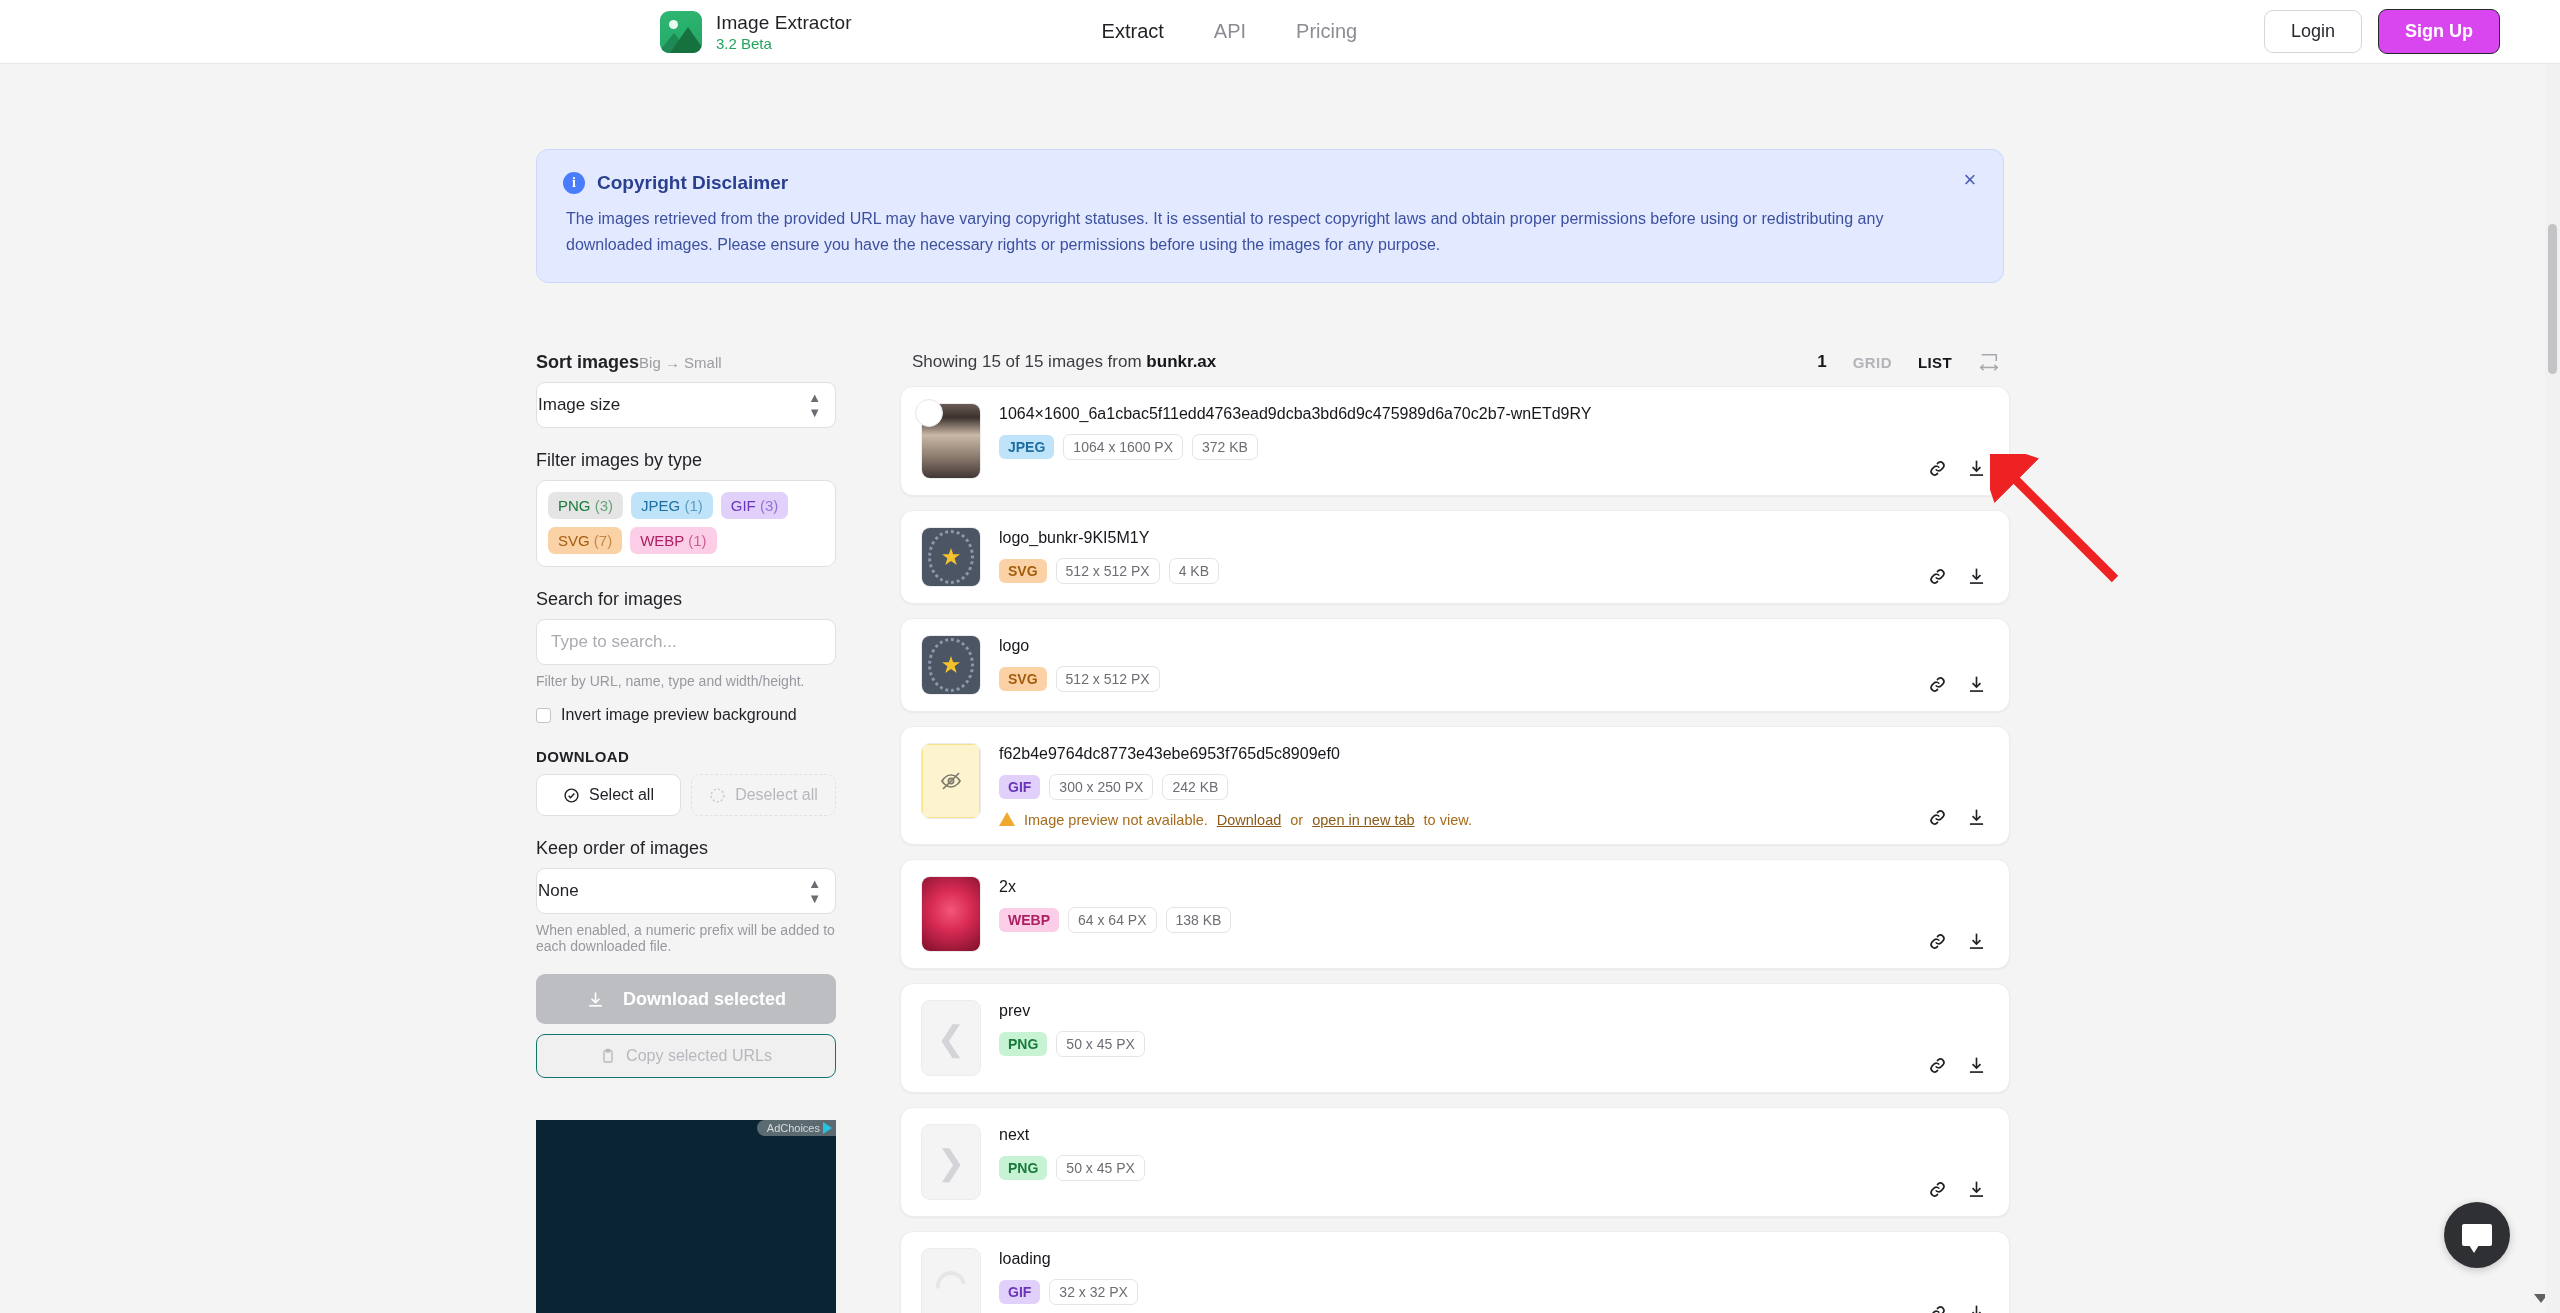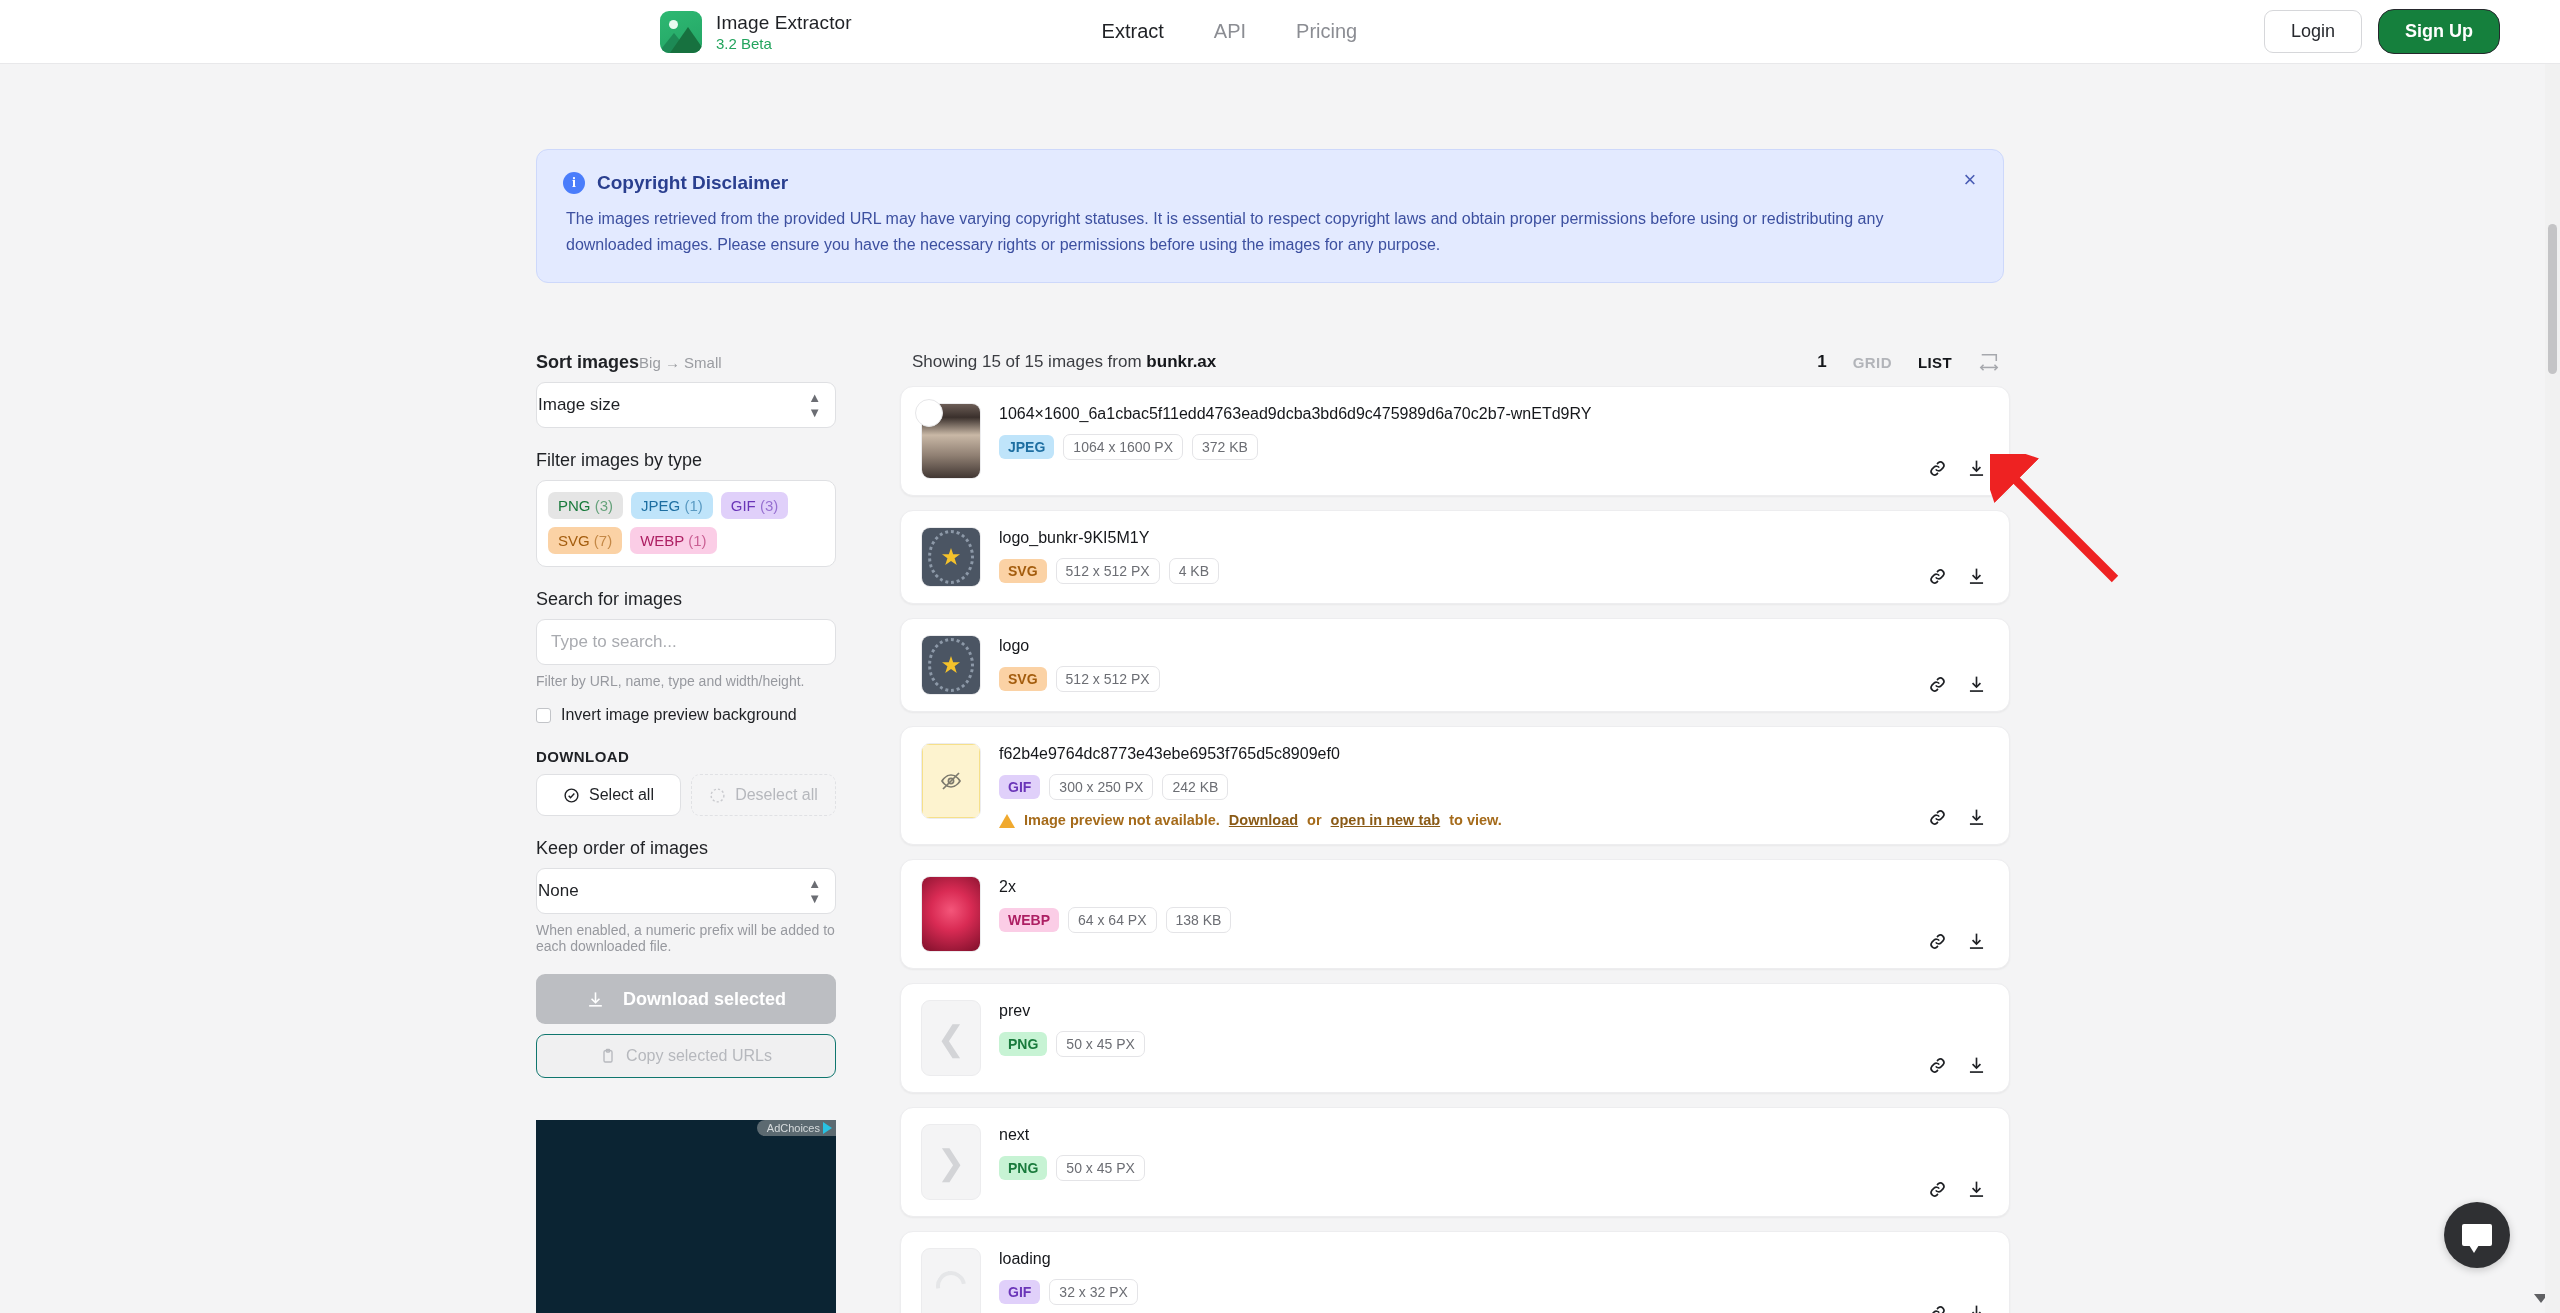--- a/index.html
+++ b/index.html
@@ -45,8 +45,8 @@
     padding: 10px 26px; cursor: pointer;
   }
   .btn-signup {
-    font-size: 18px; color: #fff; background:#15803d;
-    border: 1px solid #26282d; border-radius: 16px;
+    font-size: 18px; color: #fff; background:#d946ef;
+    border: 1px solid #26282d; border-radius: 9px;
     padding: 11px 26px; cursor: pointer; font-weight: bold;
   }
 

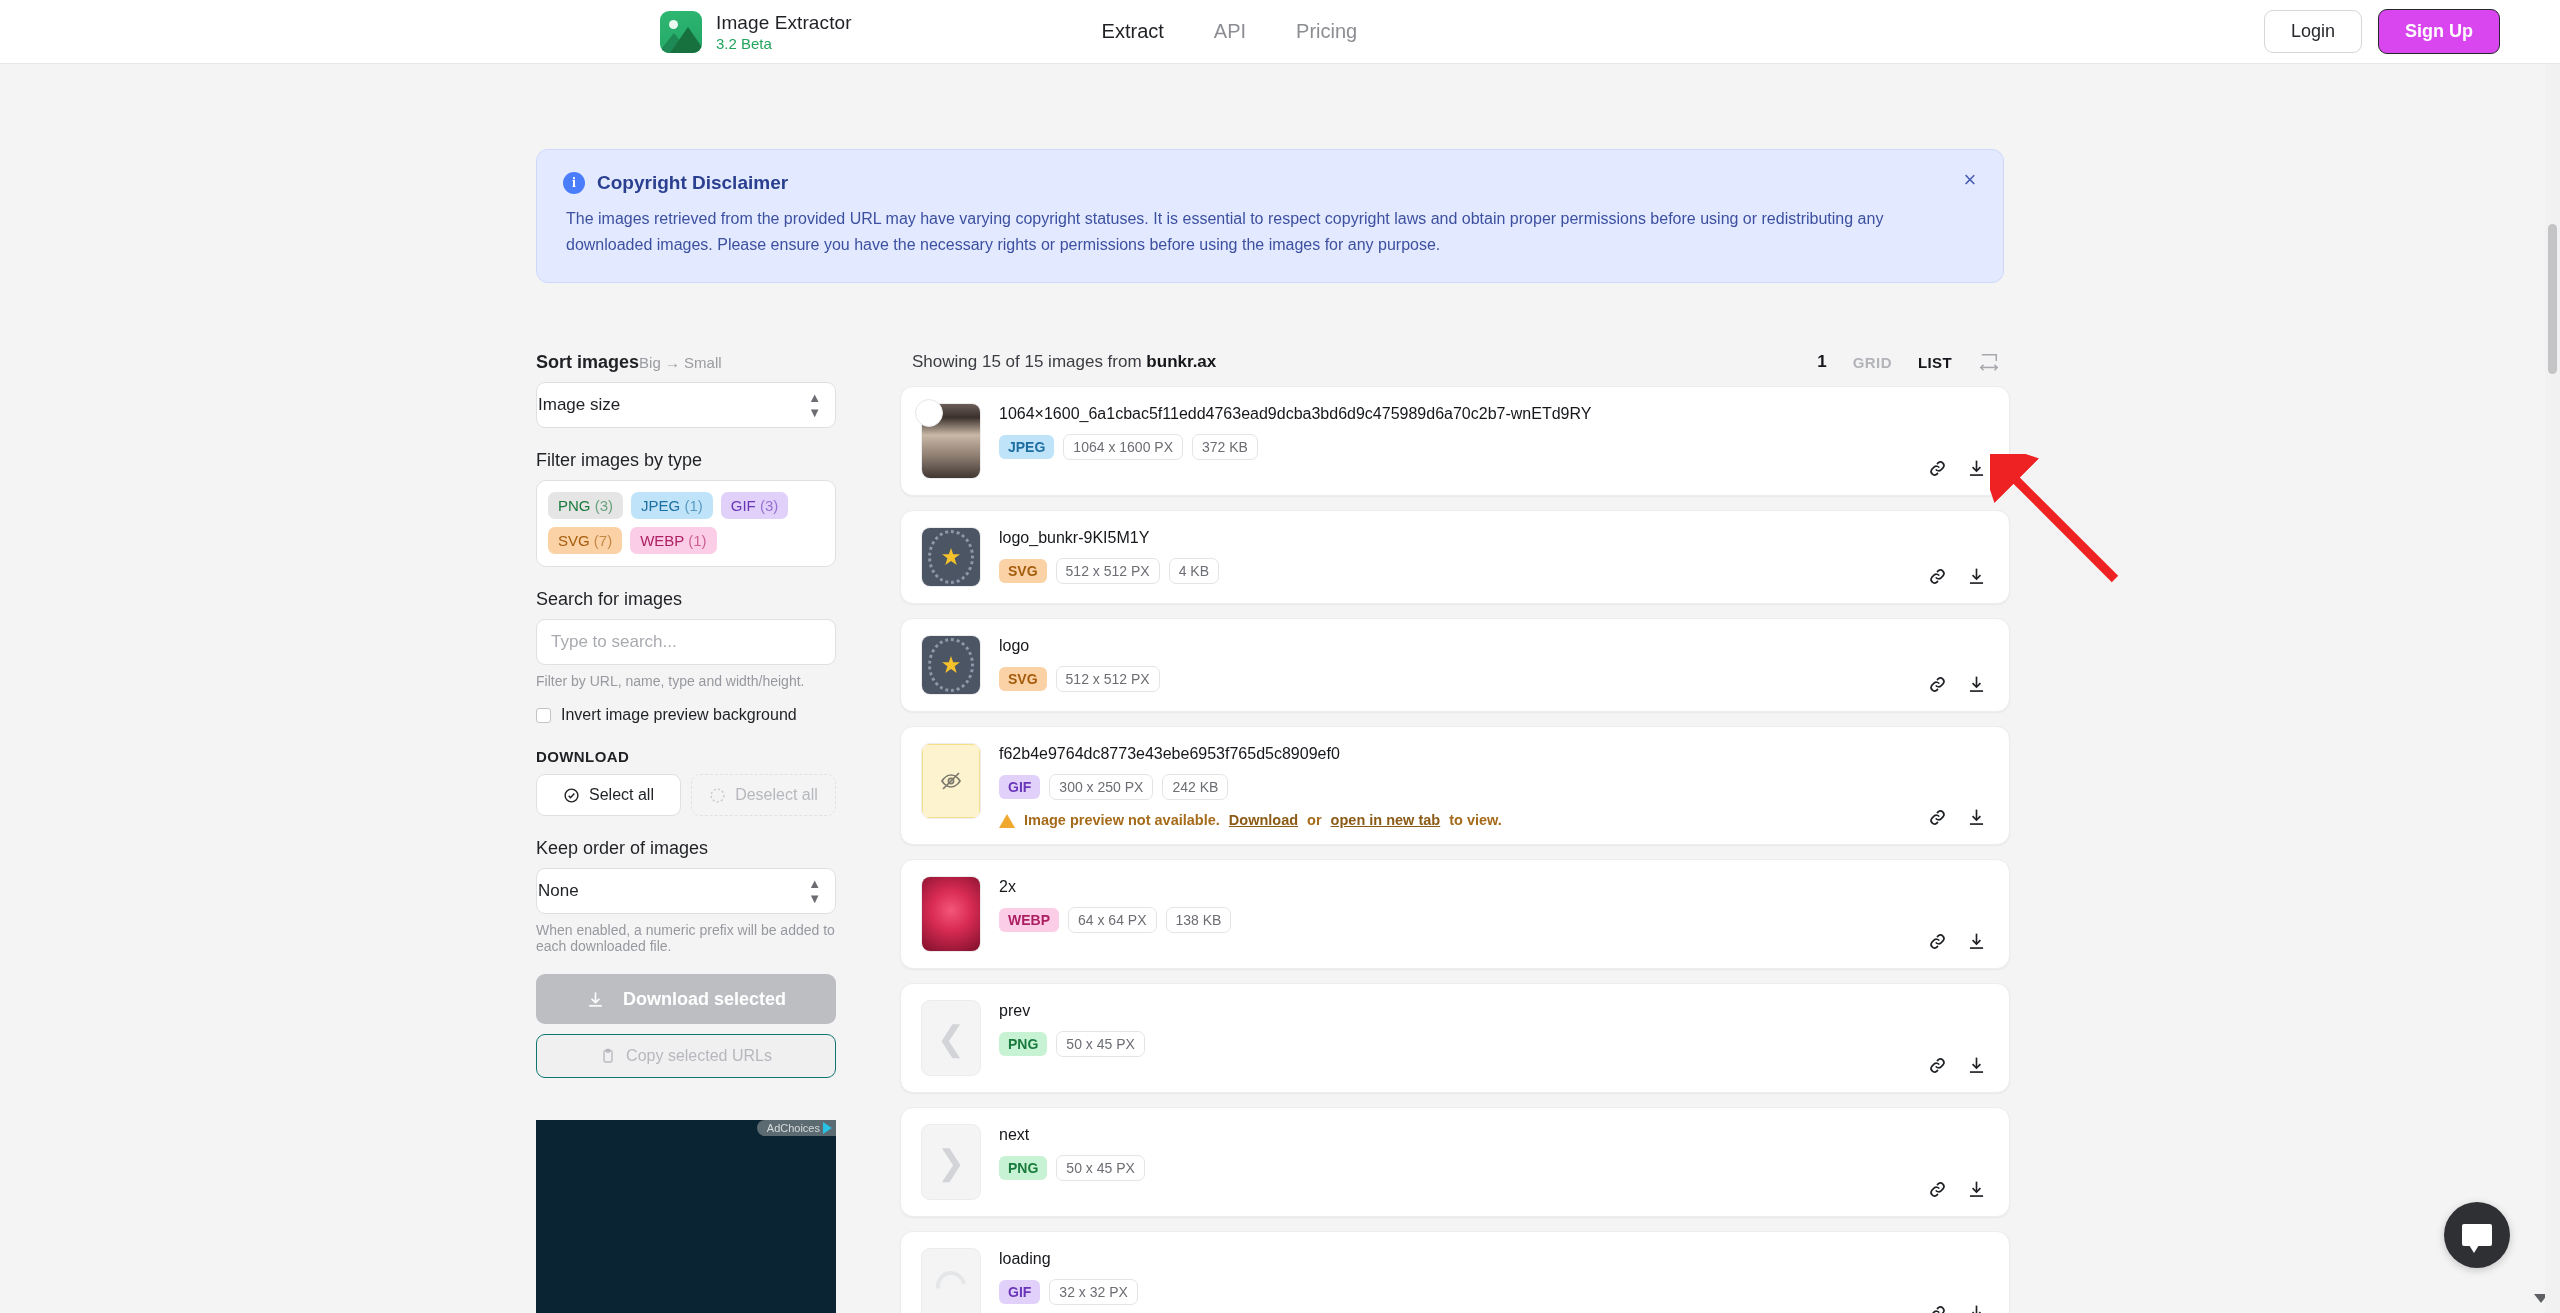--- a/index.html
+++ b/index.html
@@ -183,7 +183,7 @@
     font-size: 14px; color: #6c6e74; border: 1px solid #e4e4e7;
     padding: 4px 9px; border-radius: 7px; background: #fff; white-space: nowrap;
   }
-  .warn { margin-top: 12px; display: flex; align-items: flex-end; gap: 9px; font-size: 14.5px; color: #a56b1b; font-weight: bold; }
+  .warn { margin-top: 12px; display: flex; align-items: flex-start; gap: 9px; font-size: 14.5px; color: #a56b1b; }
   .warn .tri {
     width: 0; height: 0; border-left: 8px solid transparent; border-right: 8px solid transparent;
     border-bottom: 14px solid #f0a92e; position: relative; flex: none;

